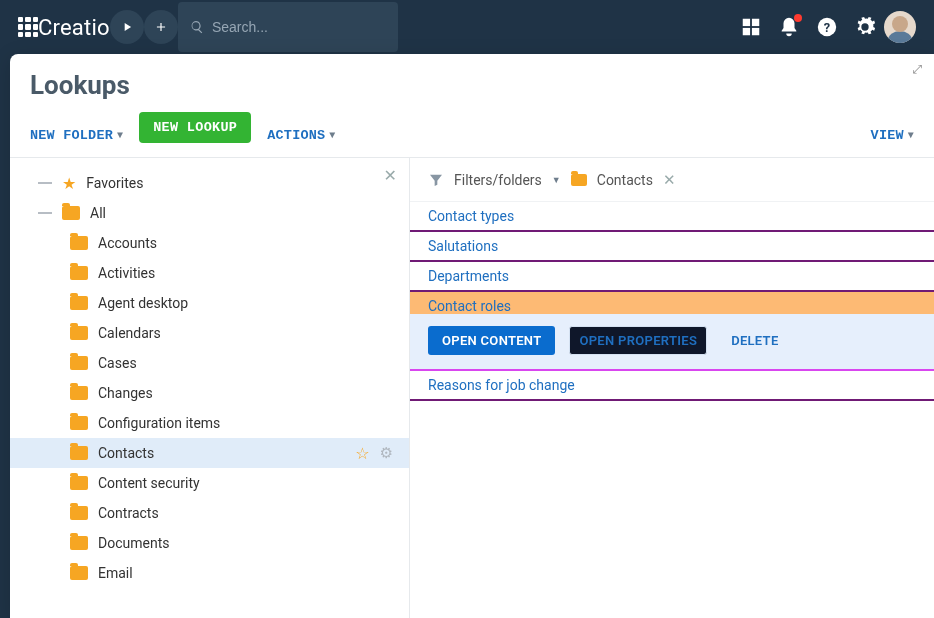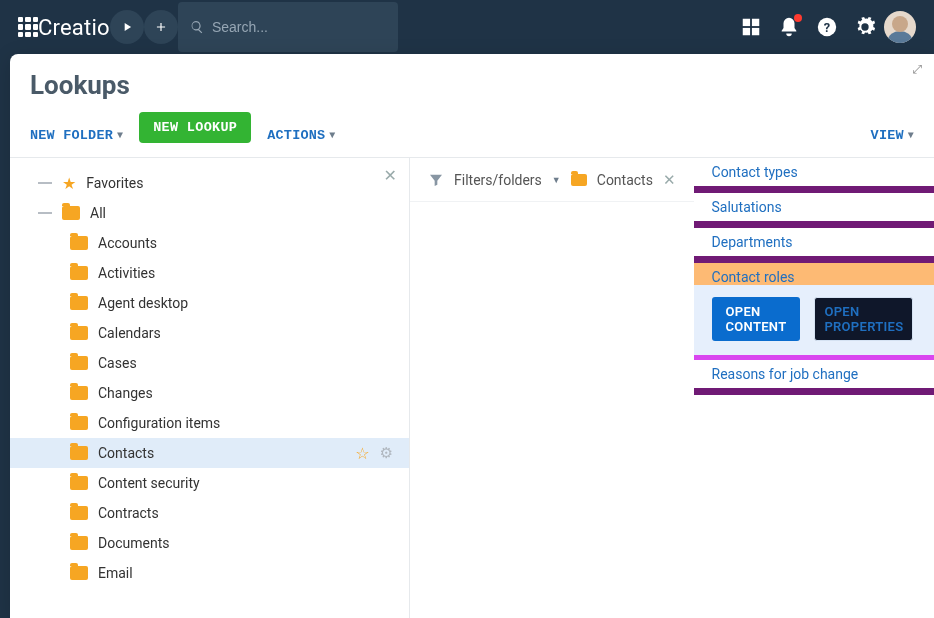--- a/index.html
+++ b/index.html
@@ -51,7 +51,7 @@
   .gear-mini{color:#b0b7bf; font-size:15px;}
 
   
-  .main { flex:1; display:flex; flex-direction:row; overflow:hidden;}
+  .main { flex:1; display:flex; flex-direction:column; overflow:hidden;}
   .filter-bar { height: 44px; display:flex; align-items:center; padding:0 18px; gap:10px; border-bottom: 1px solid #f0f2f4; color:#555; font-size:14px;}
   .filter-bar .tag-icon{color:#8896a3;}
   .filter-bar .folder-small{width:16px; height:12px; background:#f6a623; border-radius:2px; position:relative;}

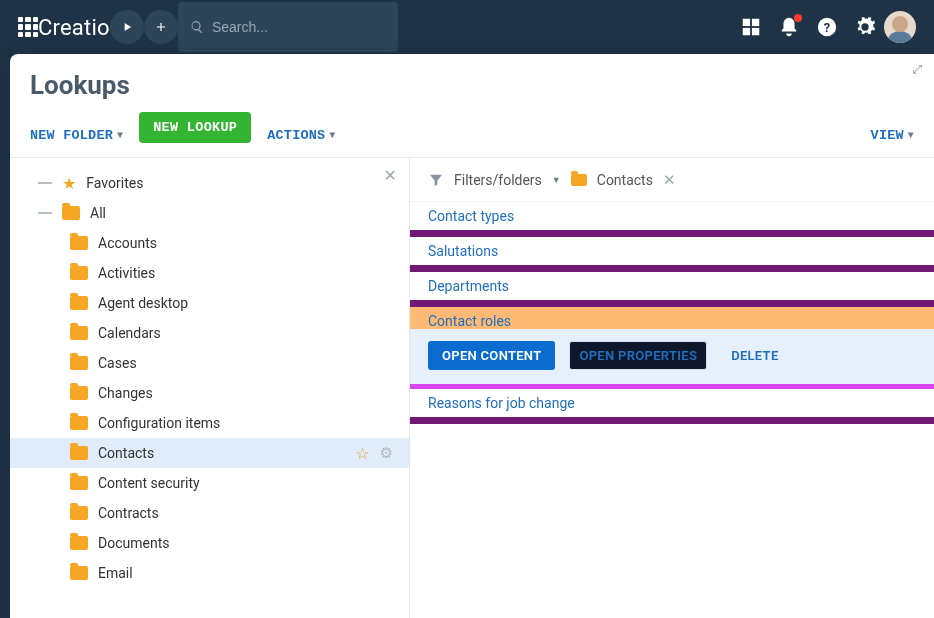--- a/index.html
+++ b/index.html
@@ -59,7 +59,7 @@
   .filter-bar .remove-chip{color:#9aa; font-size:15px; cursor:pointer; font-weight:300;}
   .caret{font-size:9px; color:#6e7d8c;}
 
-  .list-row { padding: 6px 18px; border-bottom: 7px solid #701a75; cursor:pointer;}
+  .list-row { padding: 6px 18px; border-bottom: 2px solid #701a75; cursor:pointer;}
   .list-row a { color:#1f6fc0; font-size:14px; text-decoration:none; }
   .list-row.active { background:#fdba74; border-bottom:0; padding-bottom:0;}
   .row-actions { background:#e6effc; padding: 12px 18px 14px; display:flex; gap:14px; align-items:center; border-bottom:5px solid #d946ef; position:relative;}

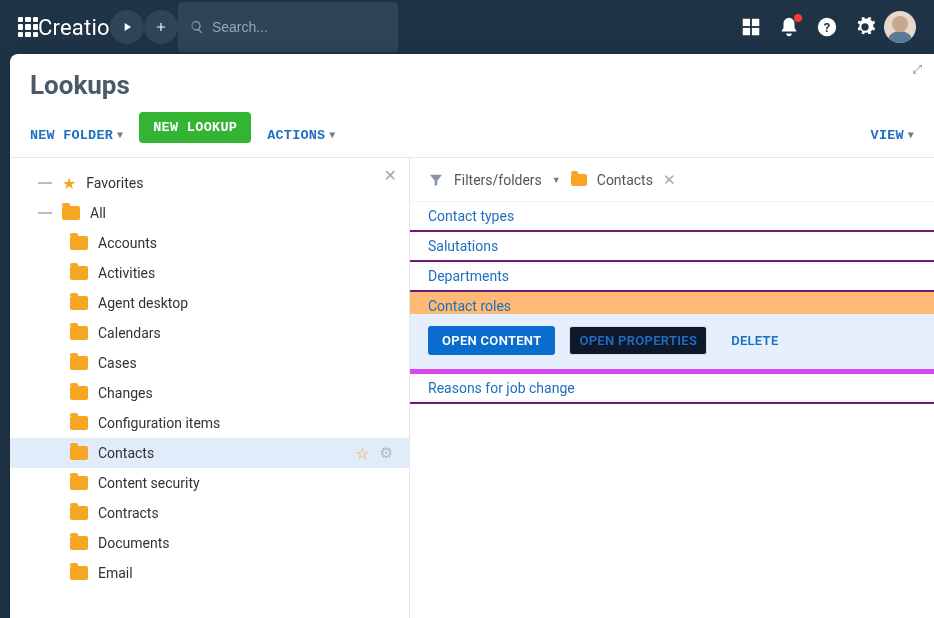--- a/index.html
+++ b/index.html
@@ -62,7 +62,7 @@
   .list-row { padding: 6px 18px; border-bottom: 2px solid #701a75; cursor:pointer;}
   .list-row a { color:#1f6fc0; font-size:14px; text-decoration:none; }
   .list-row.active { background:#fdba74; border-bottom:0; padding-bottom:0;}
-  .row-actions { background:#e6effc; padding: 12px 18px 14px; display:flex; gap:14px; align-items:center; border-bottom:5px solid #d946ef; position:relative;}
+  .row-actions { background:#e6effc; padding: 12px 18px 14px; display:flex; gap:14px; align-items:center; border-bottom:2px solid #d946ef; position:relative;}
   .row-actions .primary { background:#0a6cce; color:#fff; padding:7px 14px; border-radius:3px; font-weight:600; font-size:13px; letter-spacing:.3px; cursor:pointer;}
   .row-actions .secondary { color:#1f6fc0; font-weight:600; font-size:13px; letter-spacing:.3px; cursor:pointer; padding:7px 10px; border-radius:3px;}
   .row-actions .secondary.hovered { background:#0f172a; border:1px solid #d5e2f2; padding:6px 9px;}

